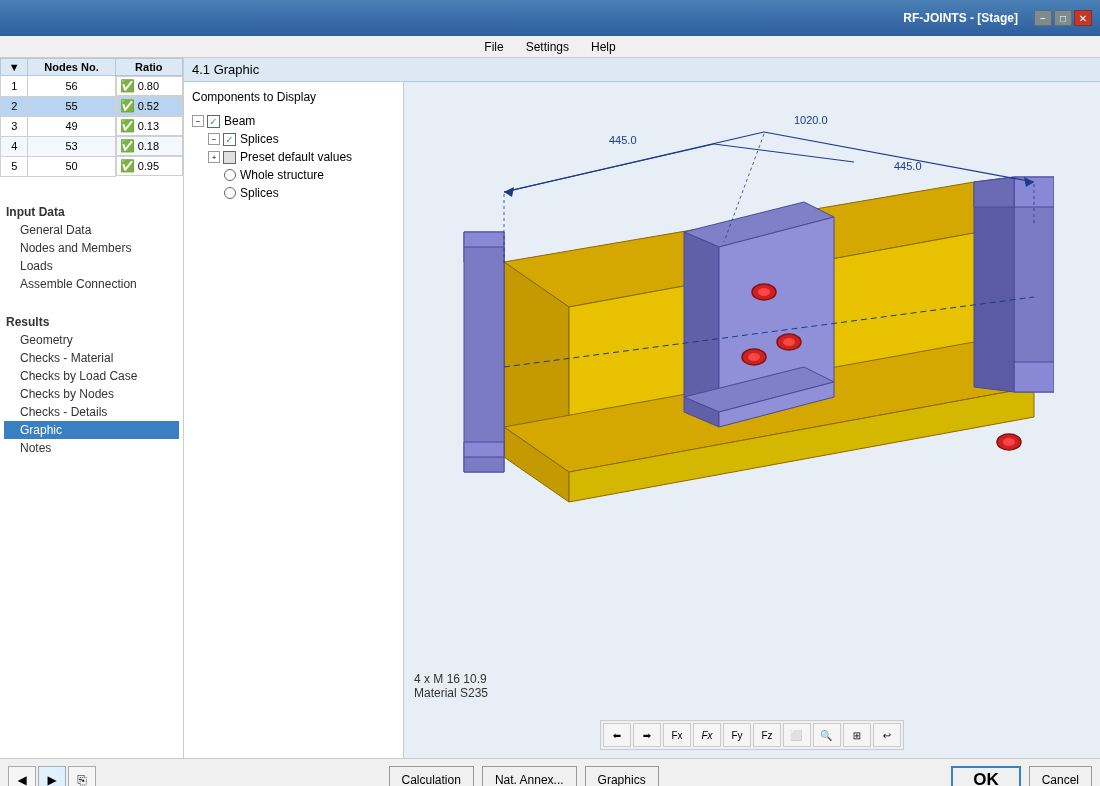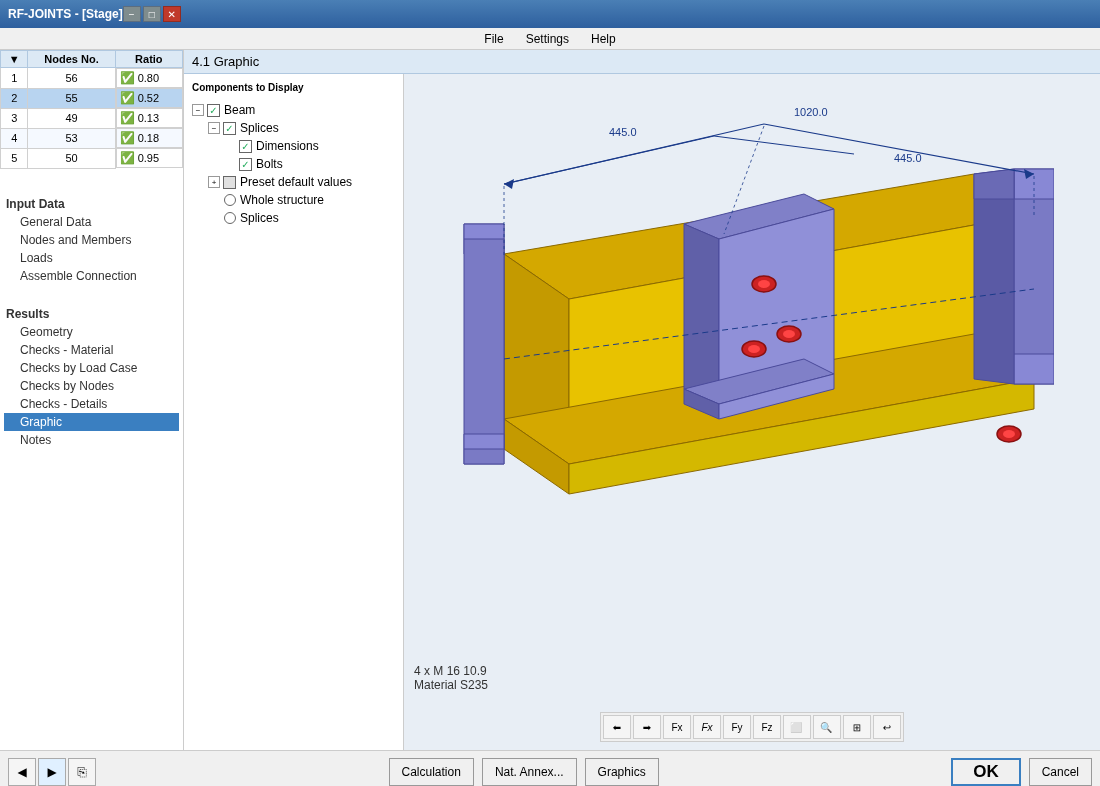--- a/index.html
+++ b/index.html
@@ -9,11 +9,12 @@
     .title-bar {
       background: linear-gradient(to bottom, #4a7fb5, #2d5f9e);
       color: white;
-      height: 28px;
+      height: 36px;
       display: flex;
       align-items: center;
-      justify-content: flex-start;
+      justify-content: flex-end;
       padding: 0 8px;
+      gap: 16px;
     }
     .title-bar-text { font-size: 12px; font-weight: bold; }
     .title-bar-controls { display: flex; gap: 2px; }

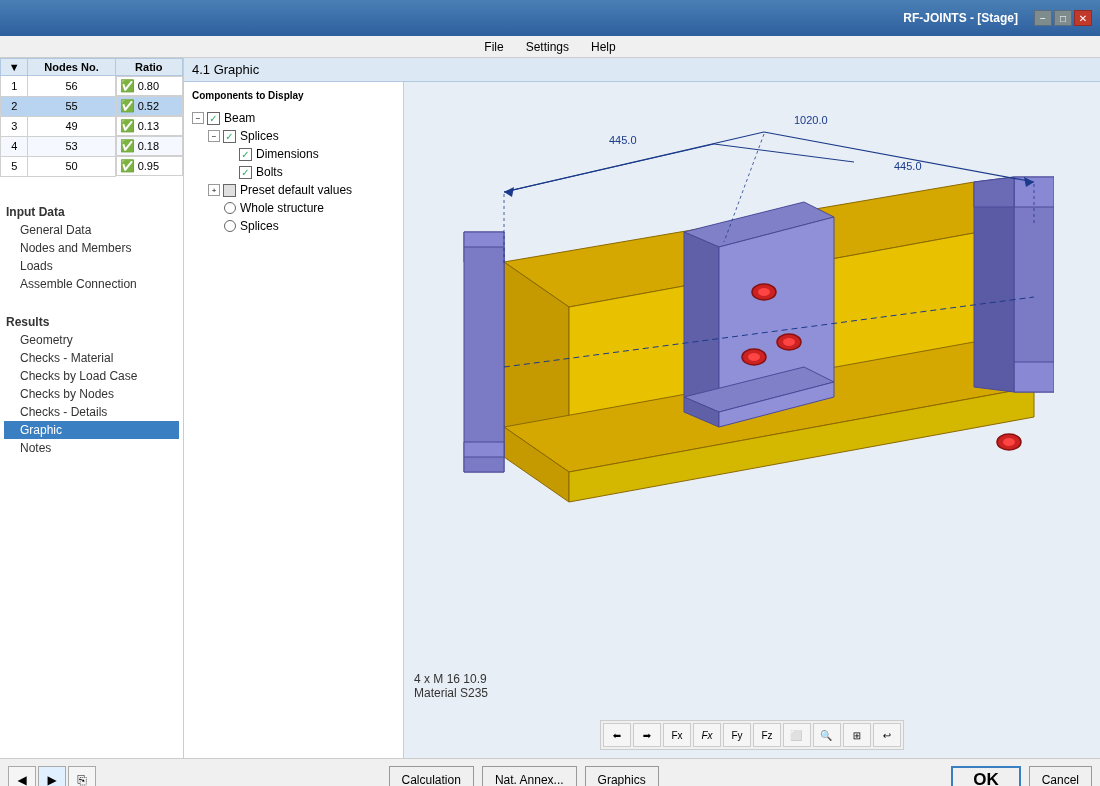--- a/index.html
+++ b/index.html
@@ -139,9 +139,9 @@
       background: white;
     }
     .components-title {
-      font-weight: bold;
+      font-weight: normal;
       margin-bottom: 8px;
-      font-size: 10px;
+      font-size: 12px;
     }
     .tree-node {
       display: flex;

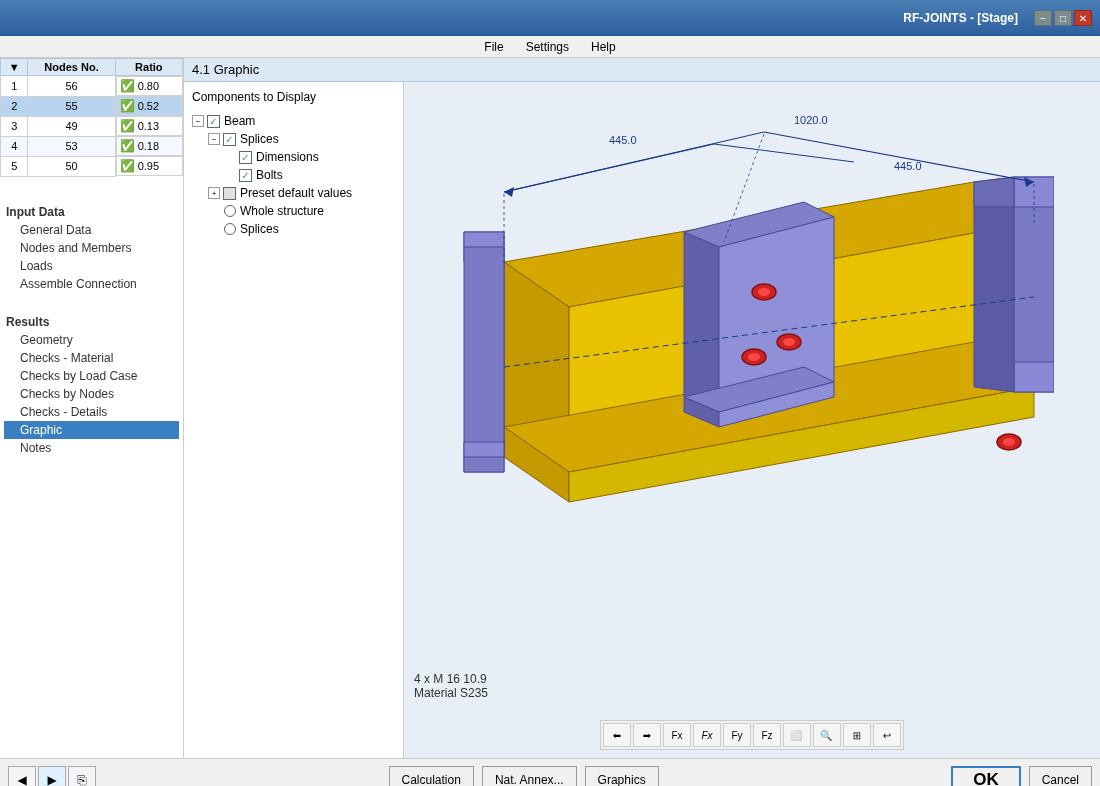--- a/index.html
+++ b/index.html
@@ -374,20 +374,6 @@
             <span>Splices</span>
           </div>
 
-          <div class="tree-indent">
-
-            <div class="tree-node">
-              <div style="width:12px;margin-right:3px;"></div>
-              <div class="checkbox checked"></div>
-              <span>Dimensions</span>
-            </div>
-
-            <div class="tree-node">
-              <div style="width:12px;margin-right:3px;"></div>
-              <div class="checkbox checked"></div>
-              <span>Bolts</span>
-            </div>
-          </div>
         </div>
 
         <div class="tree-indent">

